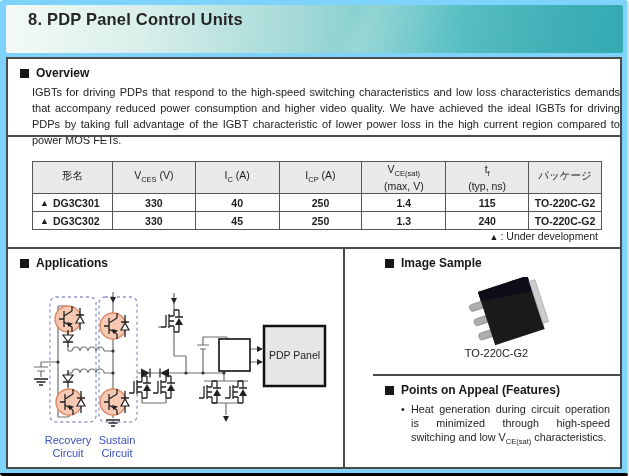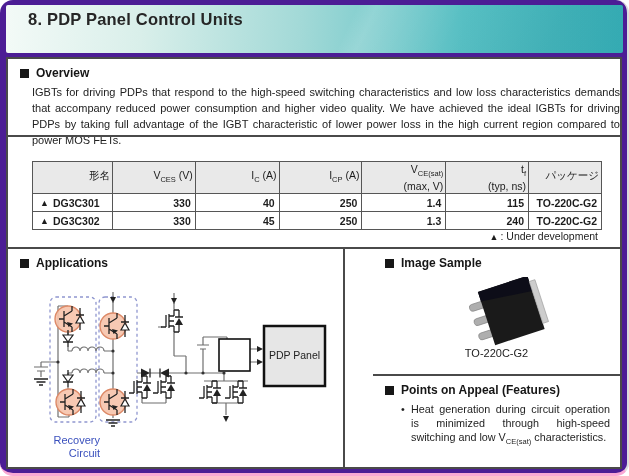--- a/index.html
+++ b/index.html
@@ -5,8 +5,8 @@
   * { margin:0; padding:0; box-sizing:border-box; }
   html,body { background:#ffffff; }
   body { font-family:"Liberation Sans","DejaVu Sans",sans-serif; color:#1d1d1d; }
-  .page { position:relative; width:629px; height:476px; background:#4c1d95; overflow:hidden;
-          border-right:2px solid #dcdcdc; border-bottom:3px solid #f9a8d4; border-radius:13px; }
+  .page { position:relative; width:629px; height:476px; background:#7dd3fc; overflow:hidden;
+          border-right:2px solid #dcdcdc; border-bottom:3px solid #000000; border-radius:3px; }
 
   
   .banner { position:absolute; left:6px; top:5px; width:617px; height:48px;

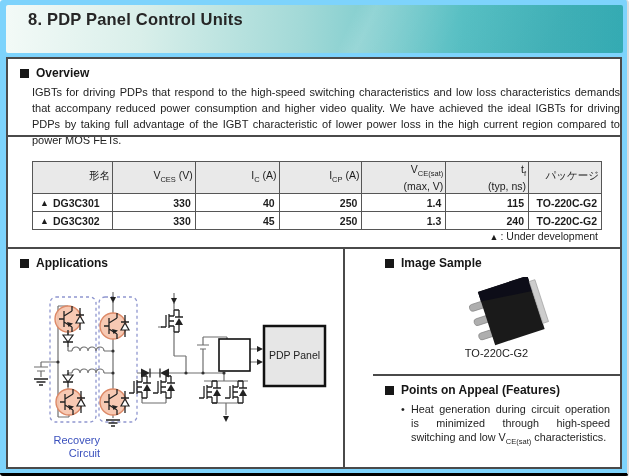--- a/index.html
+++ b/index.html
@@ -37,7 +37,7 @@
   
   table.spec { position:absolute; left:24px; top:24px; width:570px; border-collapse:collapse;
                font-size:10.5px; color:#1c1c1c; }
-  table.spec th, table.spec td { border:1px solid #565656; text-align:right; vertical-align:middle; }
+  table.spec th, table.spec td { border:1px solid #565656; text-align:center; vertical-align:middle; }
   table.spec th { background:#e9e9e9; font-weight:normal; height:30px; line-height:12px; padding:1px 2px; }
   table.spec td { height:18px; padding:0 4px;font-weight:bold; }
   table.spec td.c-model { text-align:left; padding-left:7px; white-space:nowrap; }

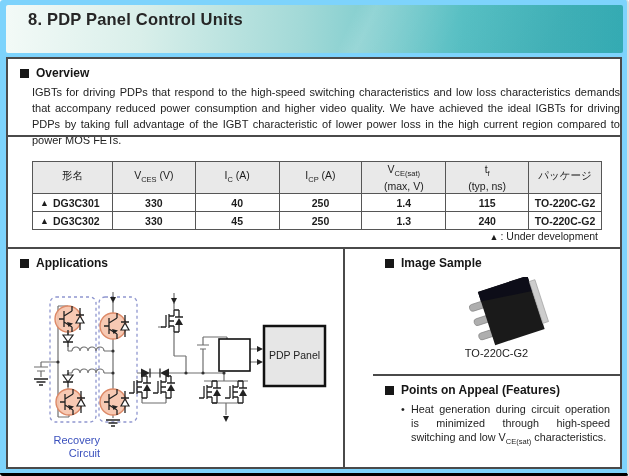--- a/index.html
+++ b/index.html
@@ -59,7 +59,7 @@
   .dot    { fill:#333; }
   .drvbox { fill:#fff; stroke:#111; stroke-width:1.6; }
   .pdpbox { fill:#e6e6e6; stroke:#111; stroke-width:2.5; }
-  .clabel { position:absolute; font-size:11px; line-height:13px; color:var(--label_blue); text-align:right; }
+  .clabel { position:absolute; font-size:11px; line-height:13px; color:var(--label_blue); text-align:center; }
   .pdp-label { position:absolute; font-size:10.5px; color:#222; text-align:center; }
 
   

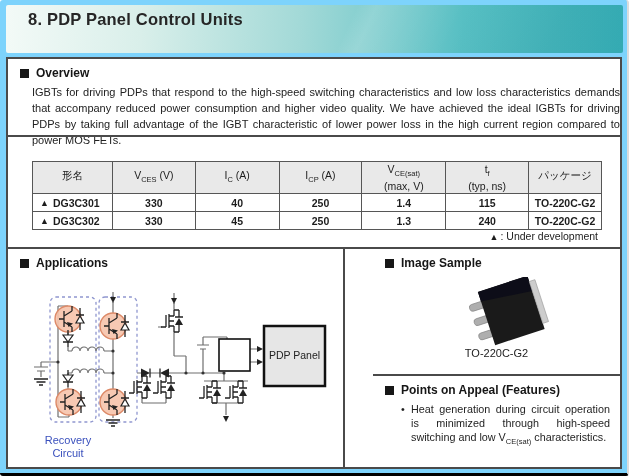--- a/index.html
+++ b/index.html
@@ -245,6 +245,7 @@
           </svg>
 
           <div class="clabel" style="left:28px; top:145px; width:64px;">Recovery Circuit</div>
+          <div class="clabel" style="left:81px; top:145px; width:56px;">Sustain Circuit</div>
           <div class="pdp-label" style="left:256px; top:60px; width:61px;">PDP Panel</div>
         </div>
       </div>

